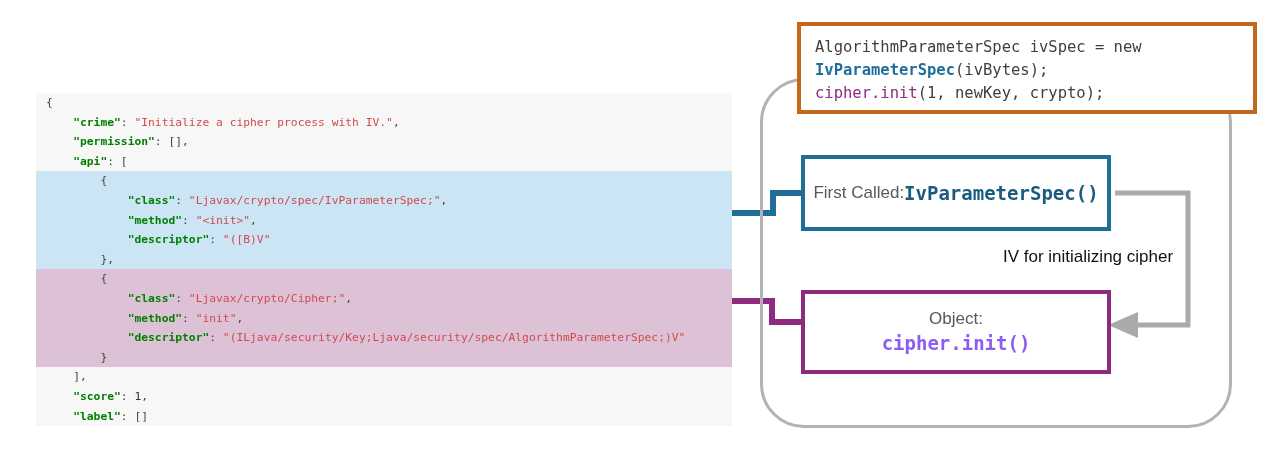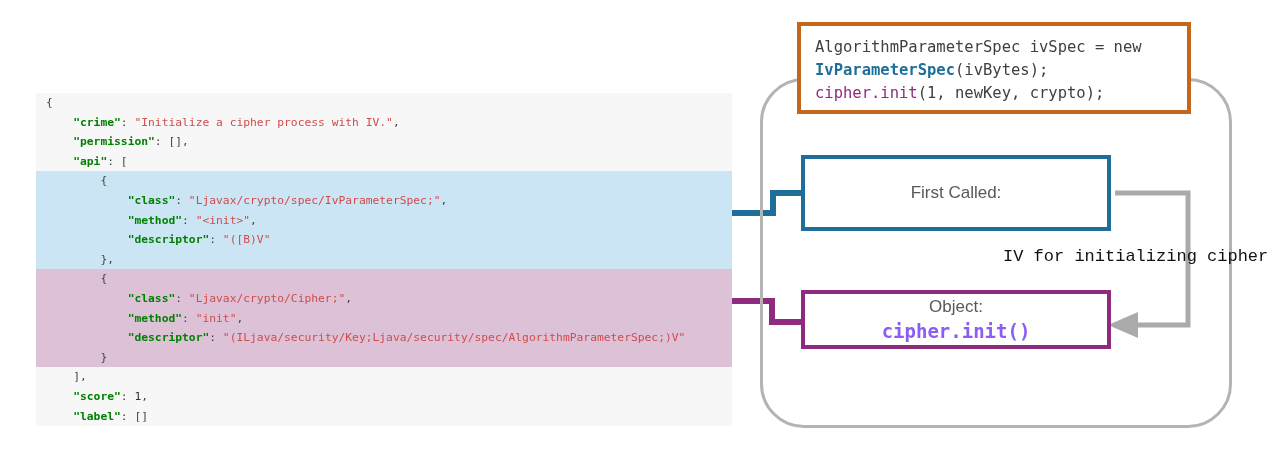--- a/index.html
+++ b/index.html
@@ -73,7 +73,7 @@
   #orange-box {
     left: 797px;
     top: 22px;
-    width: 394px;
+    width: 460px;
     height: 92px;
     border: 4px solid #c4671a;
     padding: 10px 0 16px 14px;

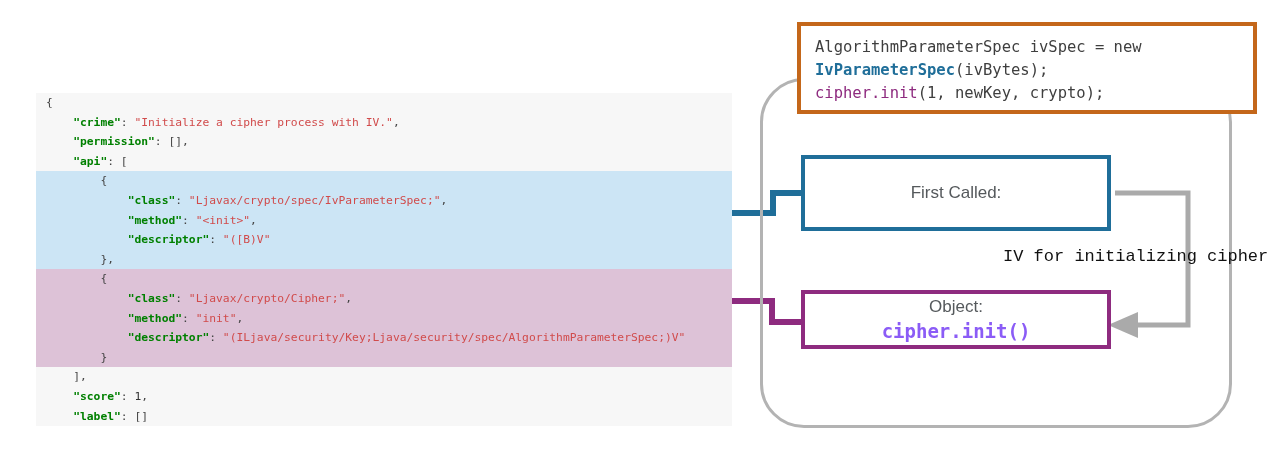--- a/index.html
+++ b/index.html
@@ -185,6 +185,7 @@
 
 <div class="box" id="blue-box">
   <div class="box-caption">First Called:</div>
+  <div class="box-code blue">IvParameterSpec()</div>
 </div>
 
 <div class="box" id="purple-box">

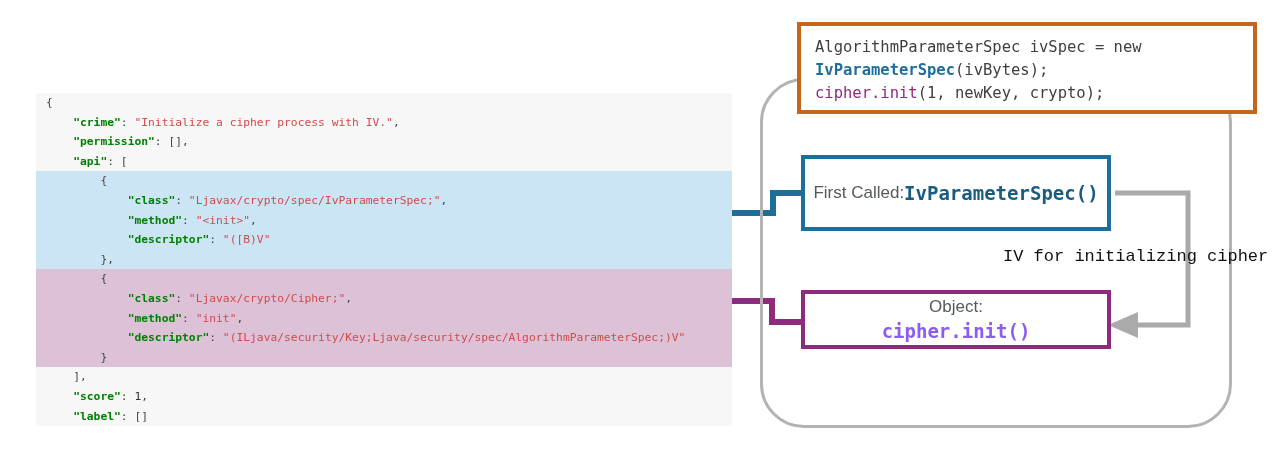--- a/index.html
+++ b/index.html
@@ -129,7 +129,7 @@
     position: absolute;
     left: 1003px;
     top: 247px;
-    font-family: Liberation Mono, monospace;
+    font-family: Liberation Sans, sans-serif;
     font-size: 17px;
     color: #111111;
     white-space: nowrap;

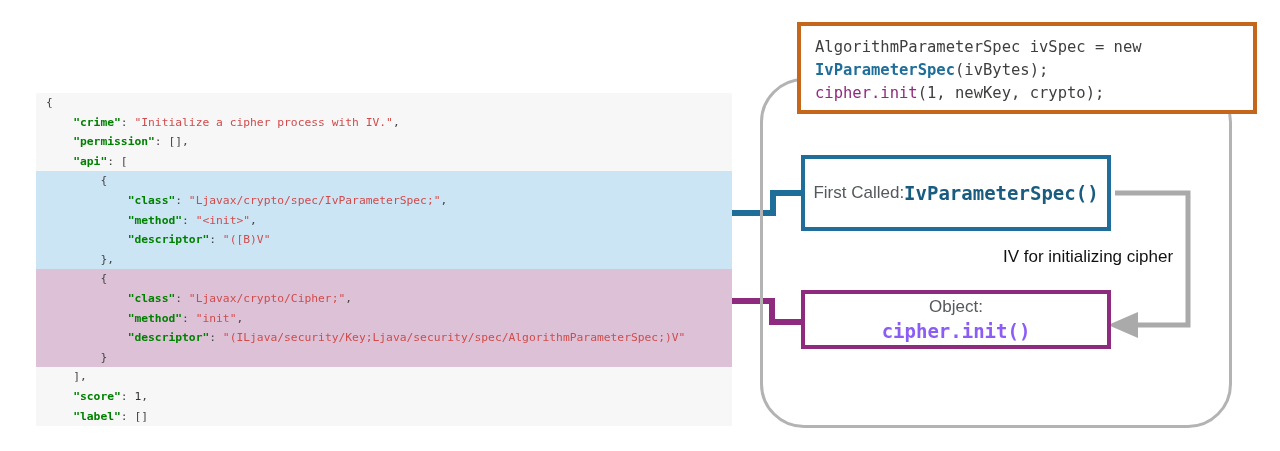--- a/index.html
+++ b/index.html
@@ -102,7 +102,7 @@
     left: 801px;
     top: 290px;
     width: 310px;
-    height: 59px;
+    height: 84px;
     border: 4px solid #8e2b7f;
     display: flex;
     flex-direction: column;

